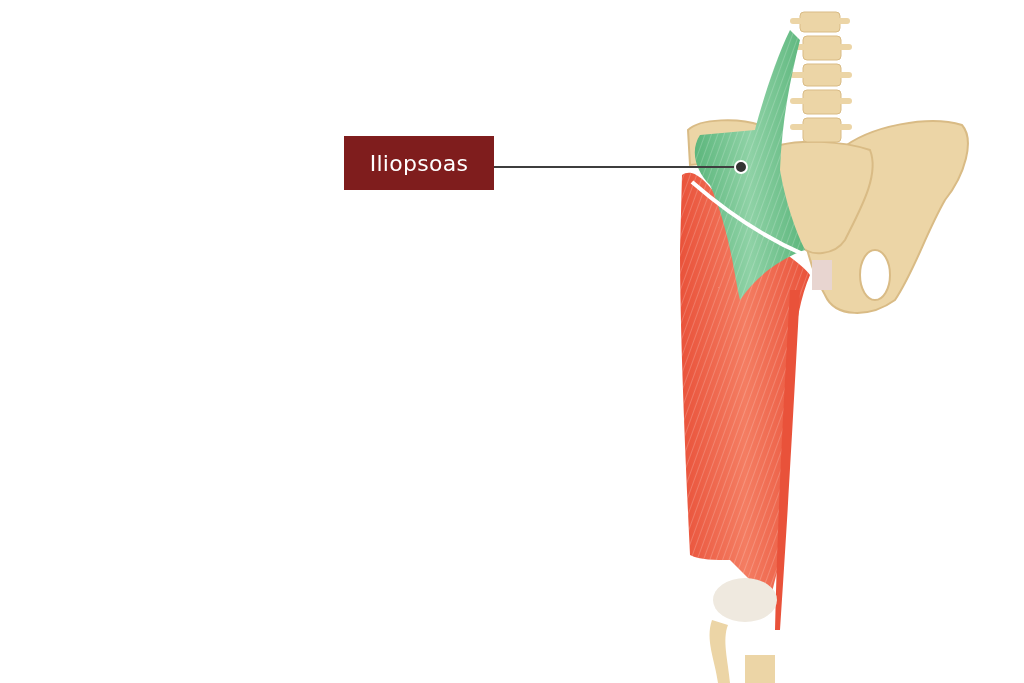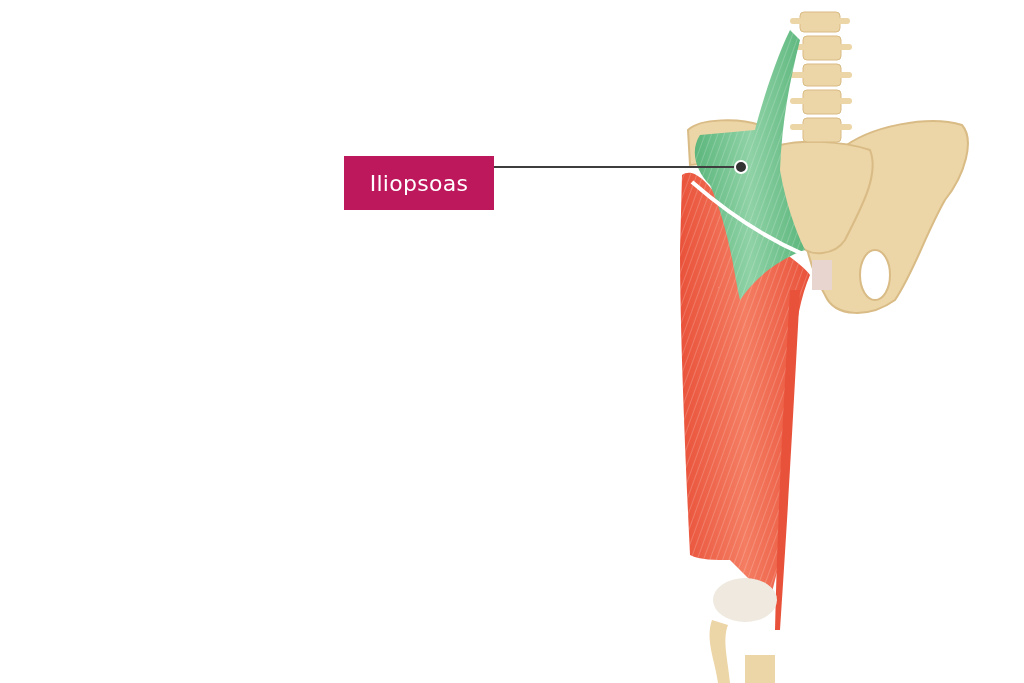--- a/index.html
+++ b/index.html
@@ -4,7 +4,7 @@
 <style>
   html, body { margin:0; padding:0; background:#ffffff; }
   body { width:1024px; height:683px; position:relative; overflow:hidden; font-family:"DejaVu Sans", sans-serif; }
-  .label-box { position:absolute; left:344px; top:156px; width:150px; height:54px; background:#be185d; color:#ffffff; display:flex; align-items:center; justify-content:center; font-size:22px; letter-spacing:0.3px; }
+  .label-box { position:absolute; left:344px; top:136px; width:150px; height:54px; background:#7f1d1d; color:#ffffff; display:flex; align-items:center; justify-content:center; font-size:22px; letter-spacing:0.3px; }
   .leader { position:absolute; left:494px; top:166px; width:246px; height:2px; background:#3e3e3e; }
   .dot { position:absolute; left:734px; top:160px; width:10px; height:10px; border-radius:50%; background:#333; border:2px solid #fff; }
   svg.anat { position:absolute; left:0; top:0; }

